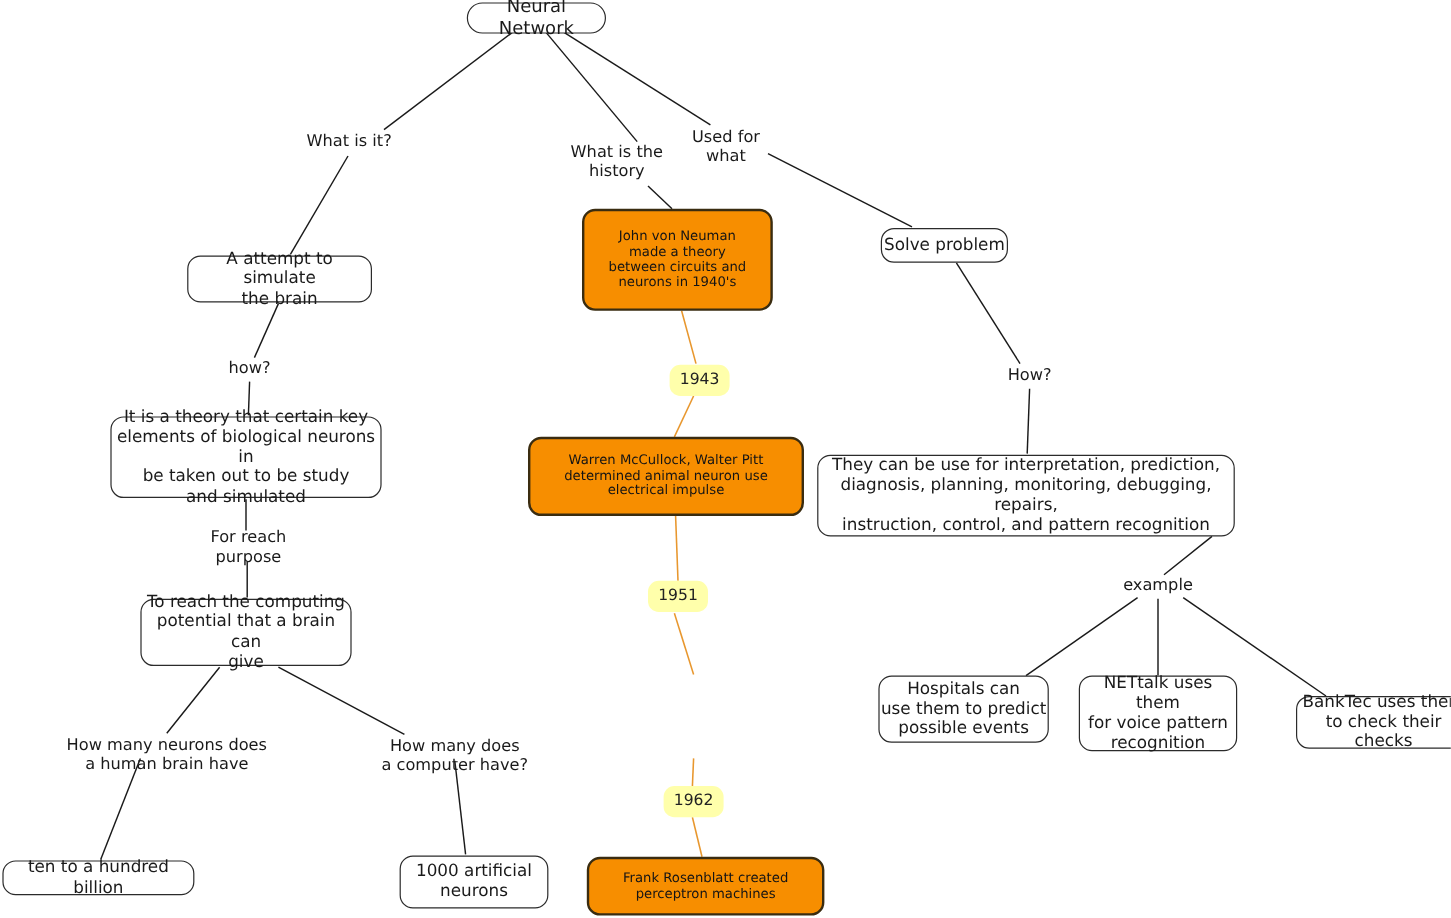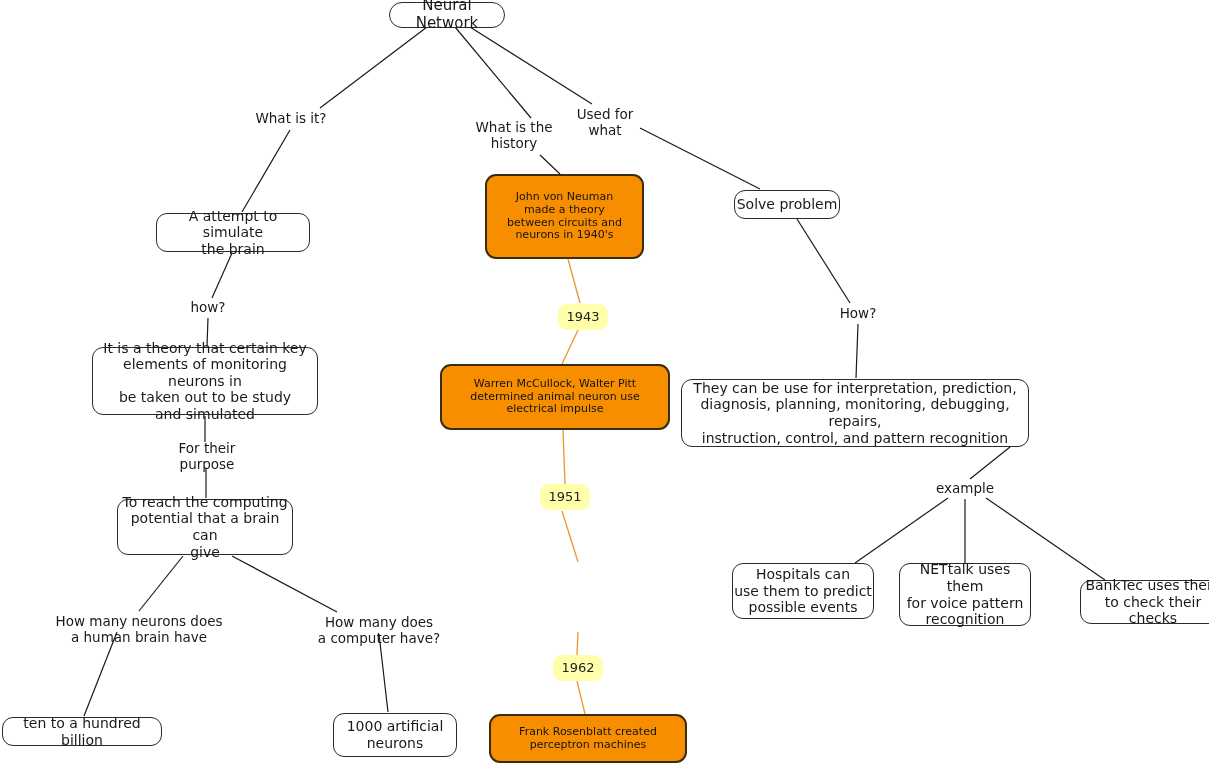--- a/index.html
+++ b/index.html
@@ -146,7 +146,7 @@
 the brain</div>
 
   <div class="node plain" style="left:92px; top:347px; width:226px; height:68px;">It is a theory that certain key
-elements of monitoring neurons in
+elements of biological neurons in
 be taken out to be study
 and simulated</div>
 

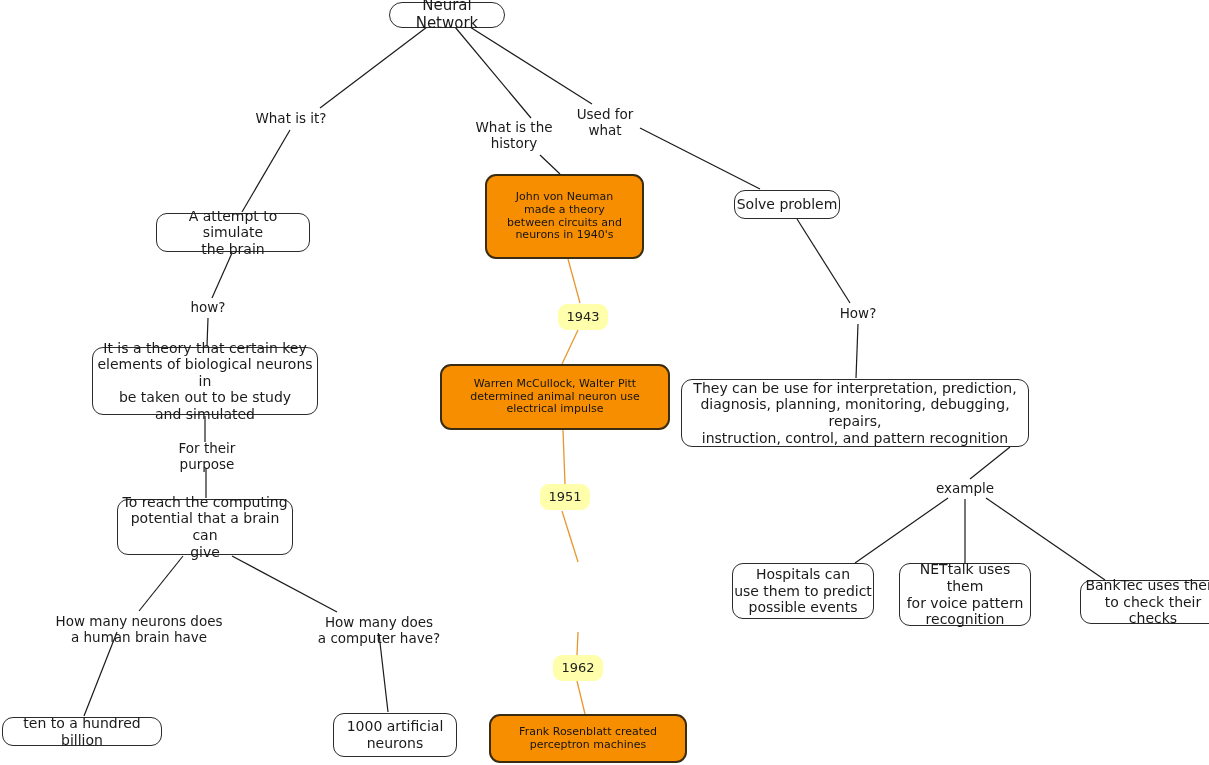--- a/index.html
+++ b/index.html
@@ -129,7 +129,7 @@
 
   <div class="edge-label" style="left:178px; top:300px; width:60px;">how?</div>
 
-  <div class="edge-label" style="left:168px; top:441px; width:78px;">For their
+  <div class="edge-label" style="left:168px; top:441px; width:78px;">For reach
 purpose</div>
 
   <div class="edge-label" style="left:35px; top:614px; width:208px;">How many neurons does

